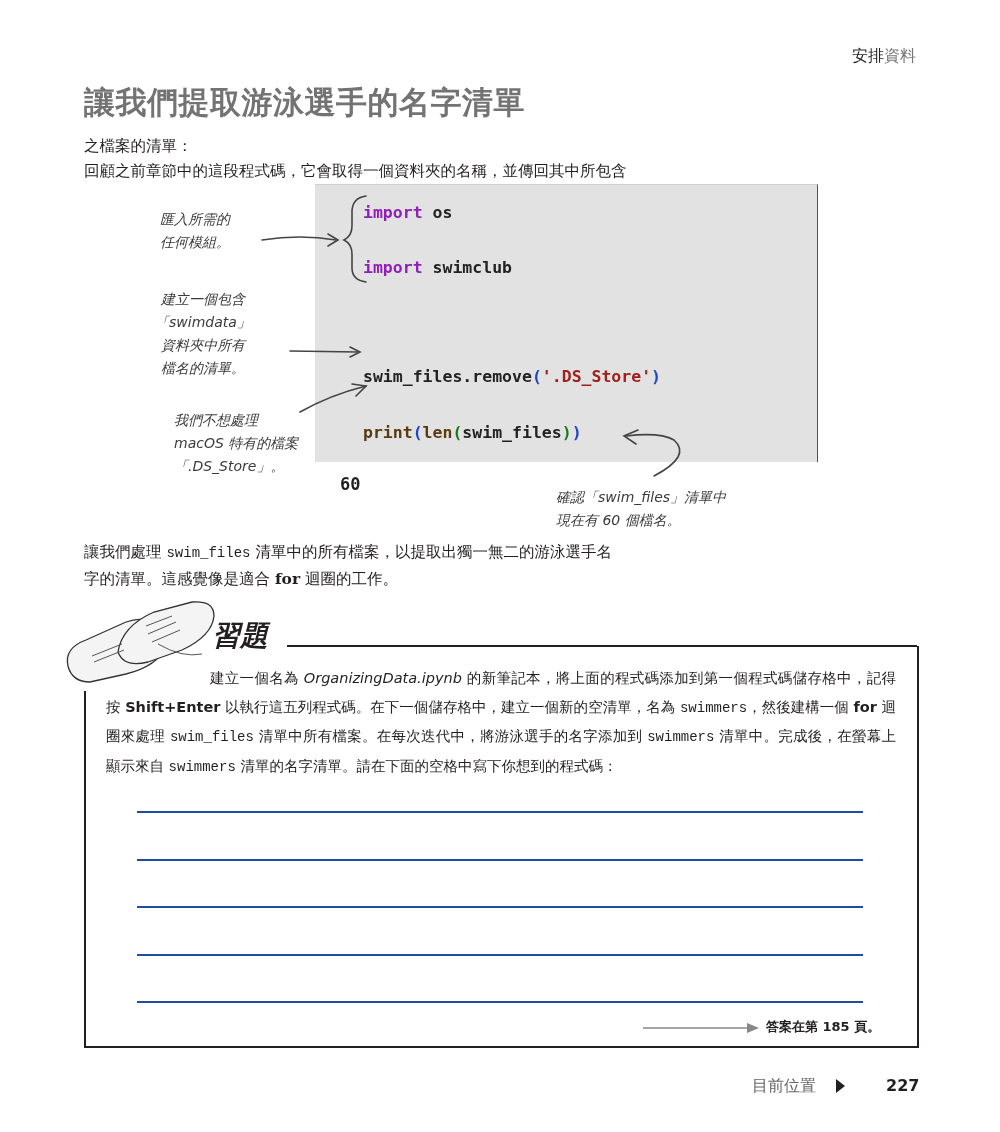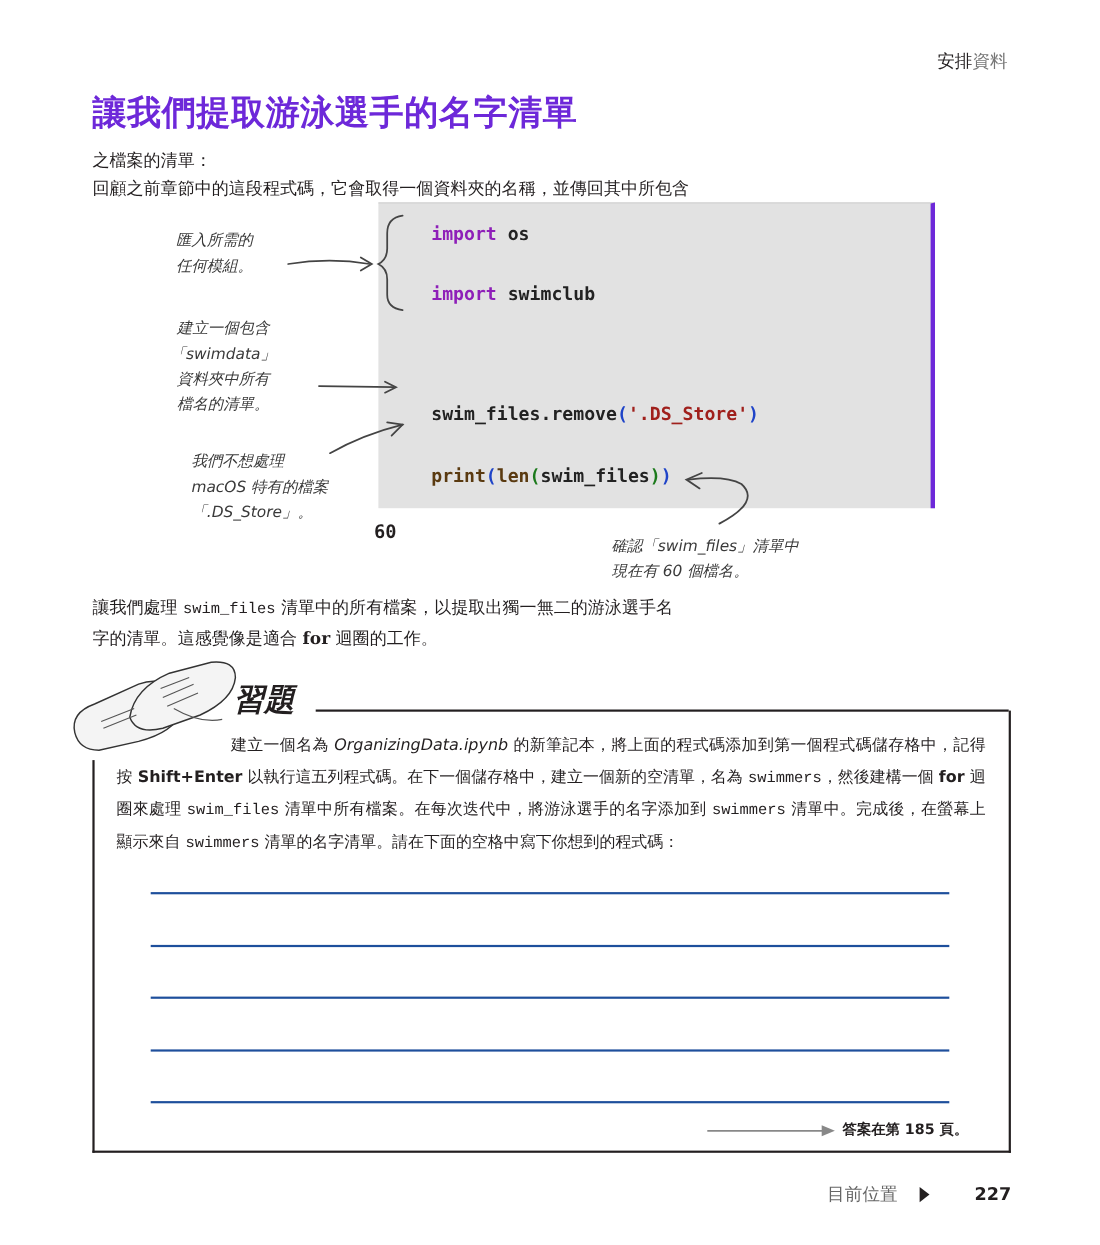--- a/index.html
+++ b/index.html
@@ -10,7 +10,7 @@
   .abs { position:absolute; }
   .chapter-tag { right:84px; top:46px; font-family:"DejaVu Sans", sans-serif; font-size:16px; color:#231f20; }
   .chapter-tag .light { color:#777; }
-  .page-title { left:84px; top:82px; font-family:Liberation Mono, monospace; font-weight:bold; font-size:31px; letter-spacing:0.5px; color:#6d28d9; }
+  .page-title { left:84px; top:82px; font-family:Liberation Mono, monospace; font-weight:bold; font-size:31px; letter-spacing:0.5px; color:#737373; }
   .intro { left:84px; top:134px; width:640px; font-size:15.5px; line-height:25px; }
   .code-box {
     left:344px; top:184px; width:502px; height:277px; background:#e2e2e2;

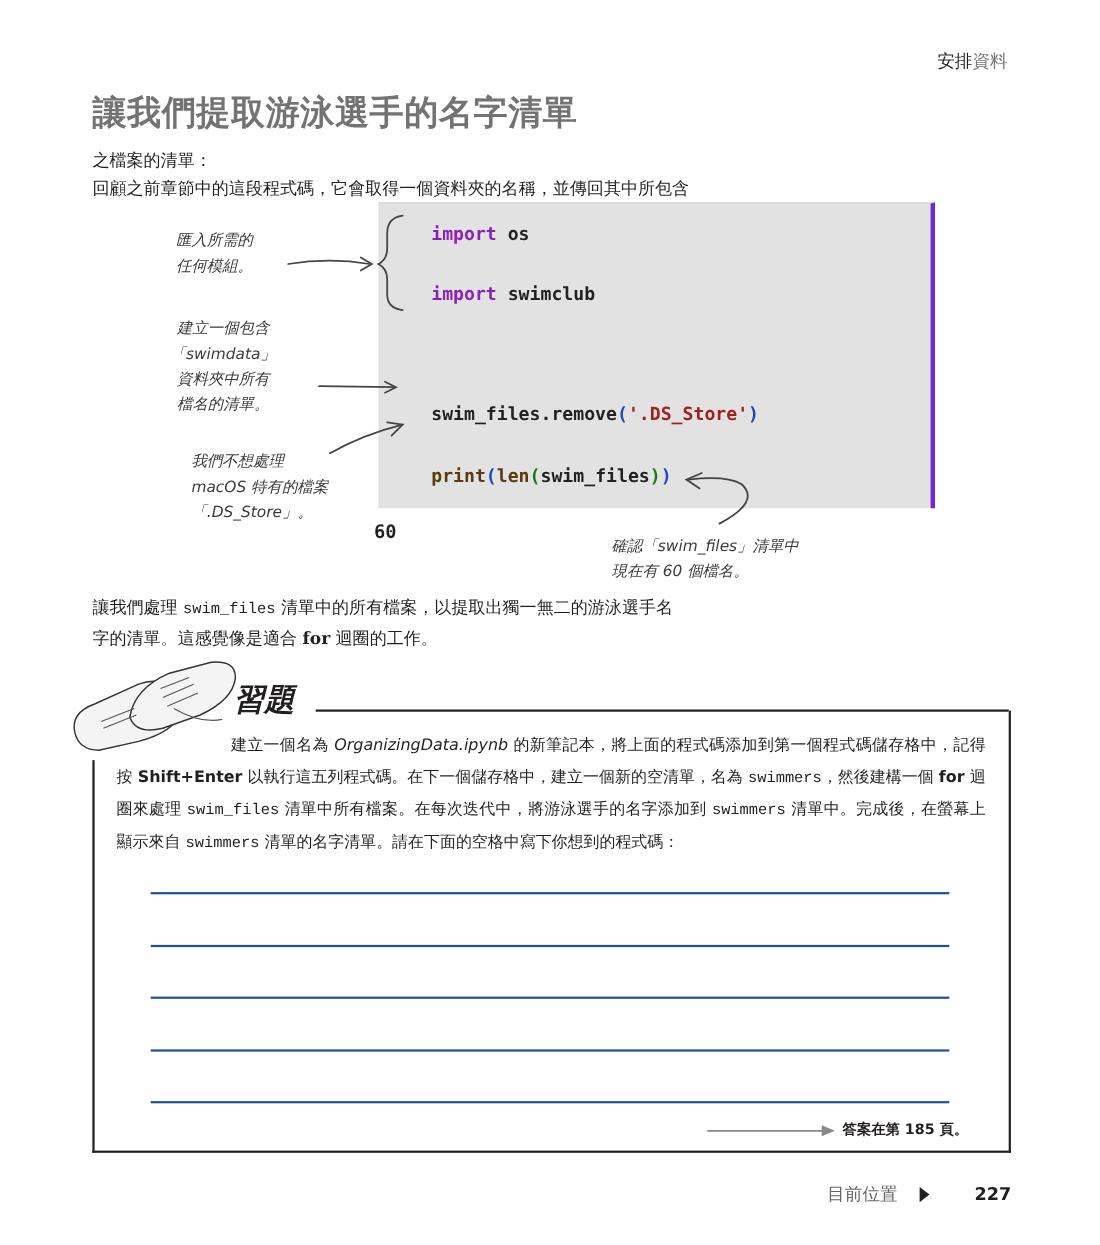--- a/index.html
+++ b/index.html
@@ -13,8 +13,8 @@
   .page-title { left:84px; top:82px; font-family:Liberation Mono, monospace; font-weight:bold; font-size:31px; letter-spacing:0.5px; color:#737373; }
   .intro { left:84px; top:134px; width:640px; font-size:15.5px; line-height:25px; }
   .code-box {
-    left:344px; top:184px; width:502px; height:277px; background:#e2e2e2;
-    border-top:1px solid #d0d0d0; border-right:4px solid #6d28d9;
+    left:315px; top:184px; width:502px; height:277px; background:#e2e2e2;
+    border-top:1px solid #d0d0d0; border-right:1px solid #6d28d9;
   }
   .code { font-family:"DejaVu Sans Mono", monospace; font-size:16.5px; font-weight:bold; color:#222; position:absolute; left:48px; white-space:pre; }
   .kw { color:#8e1fb8; }

